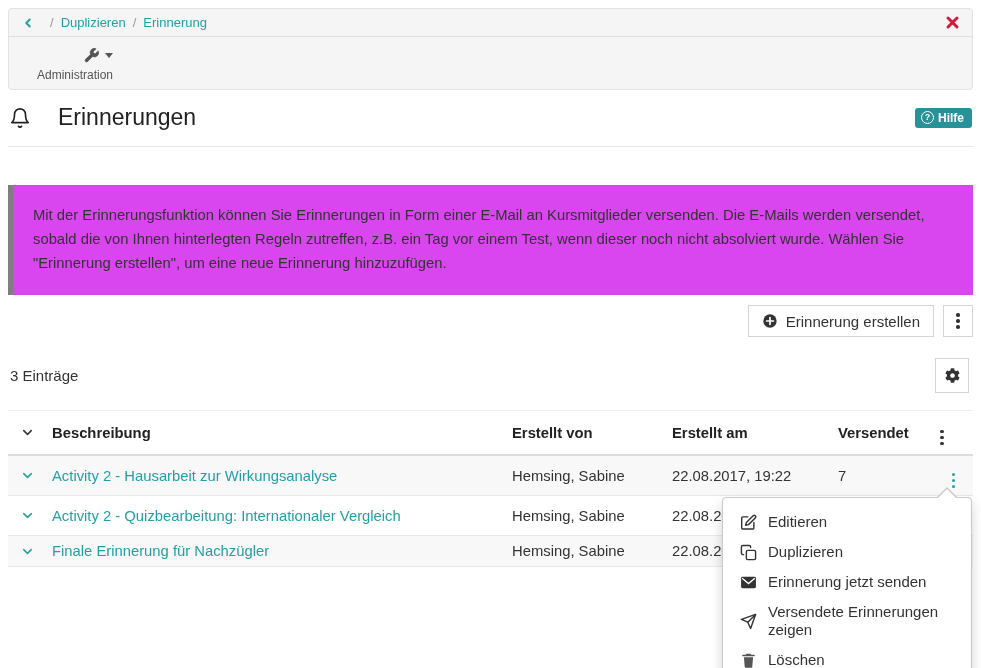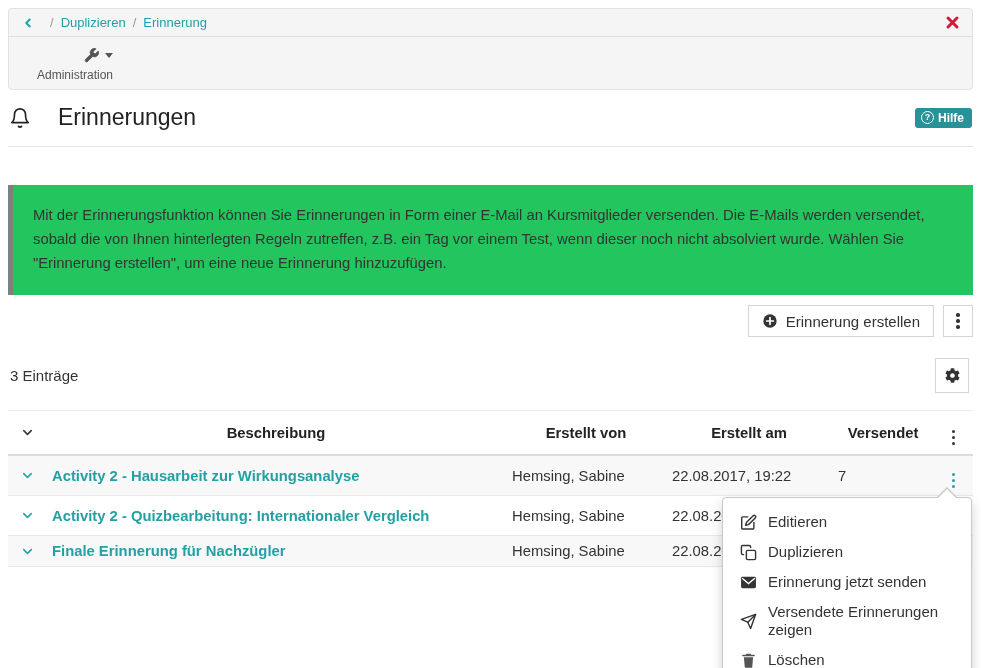--- a/index.html
+++ b/index.html
@@ -53,7 +53,7 @@
   
   .info-box {
     position:absolute; left:8px; right:8px; top:185px;
-    background:#22c55e; border-left:5px solid #7f7f7f;
+    background:#d946ef; border-left:5px solid #7f7f7f;
     padding:19px 24px 19px 20px; line-height:1.62; font-size:14.8px; color:#333;
   }
 

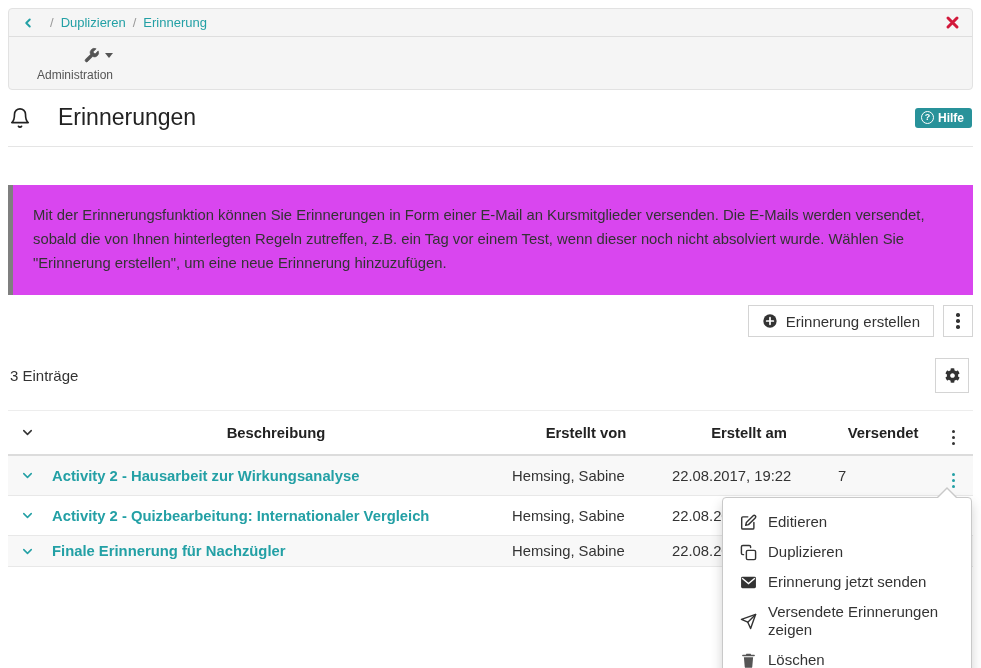--- a/index.html
+++ b/index.html
@@ -88,7 +88,7 @@
     border-collapse:collapse; width:965px; font-size:14.8px;
   }
   .reminder-table th {
-    text-align:center; font-weight:bold; color:#222;
+    text-align:left; font-weight:bold; color:#222;
     padding:9px 6px; border-bottom:2px solid #dcdcdc; border-top:1px solid #ededed;
   }
   .reminder-table td { padding:7px 6px; border-bottom:1px solid #e8e8e8; color:#333; }

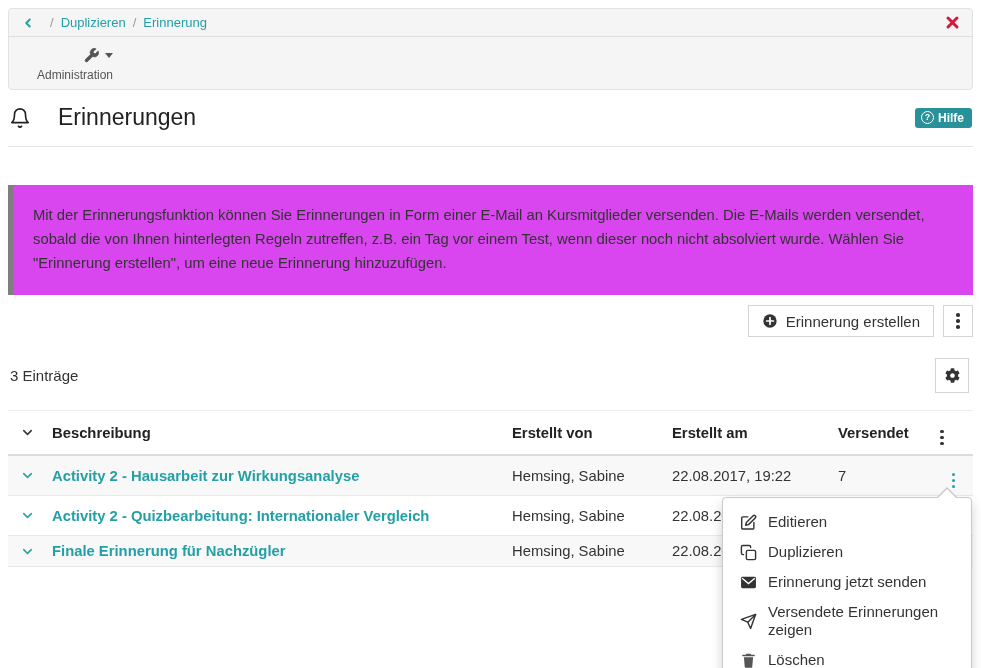--- a/index.html
+++ b/index.html
@@ -96,7 +96,7 @@
   .col-chev { width:38px; } .col-desc { width:460px; } .col-by { width:160px; }
   .col-at { width:166px; } .col-sent { width:102px; } .col-menu { width:39px; }
   .cell-chev { padding-left:12px !important; }
-  .row-link { color:#23a0a5; text-decoration:none; cursor:pointer;font-weight:bold; }
+  .row-link { color:#23a0a5; text-decoration:none; cursor:pointer; }
   .cell-menu { text-align:center; }
   .chev-svg { display:block; }
 

